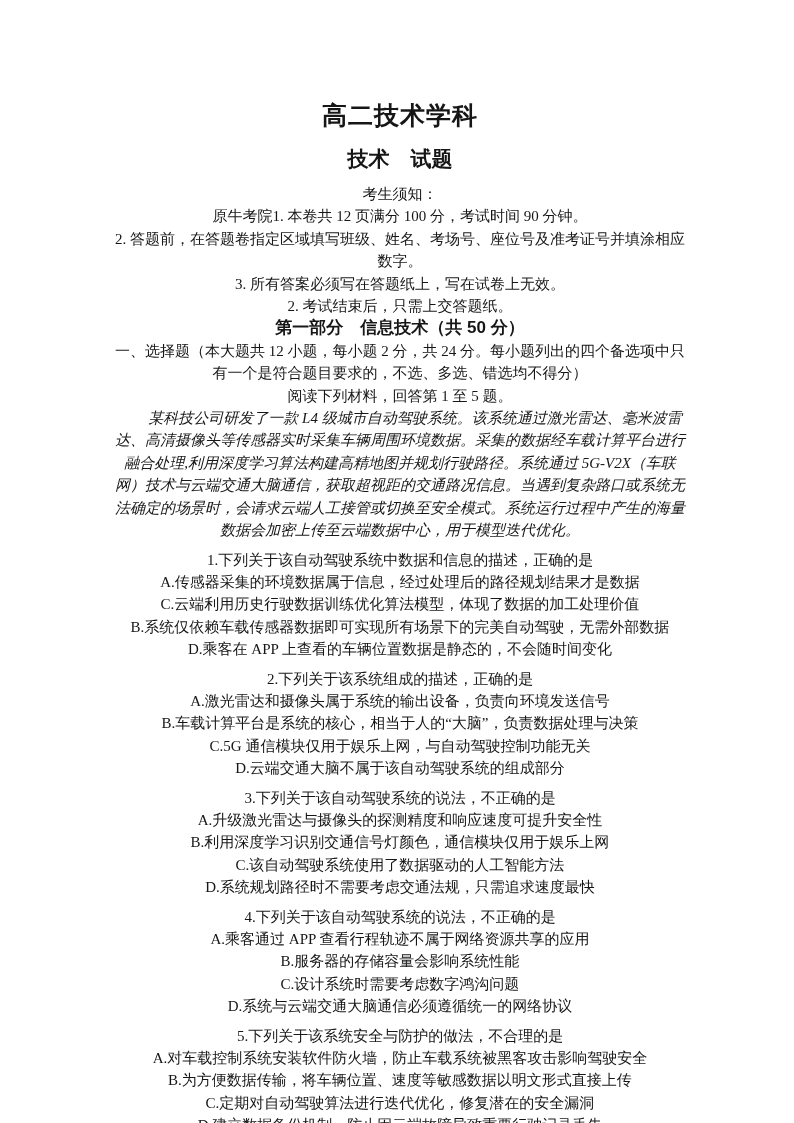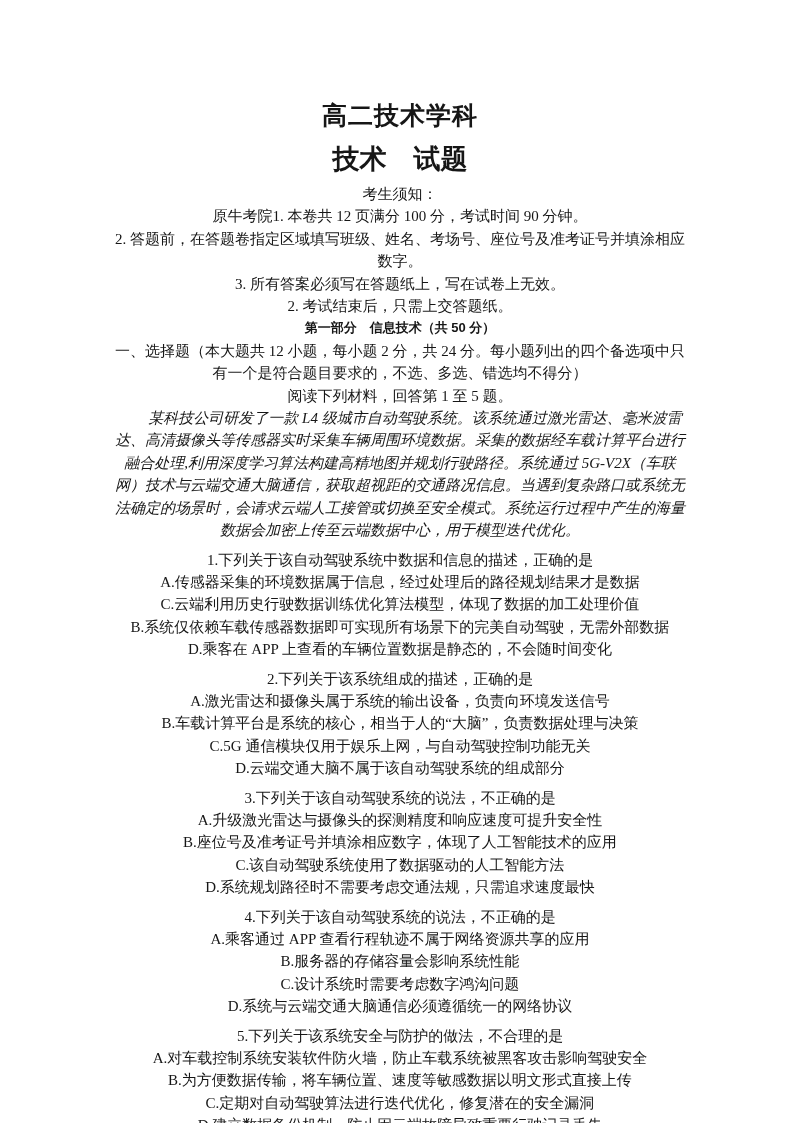--- a/index.html
+++ b/index.html
@@ -31,7 +31,7 @@
     text-align: center;
     font-family: "Liberation Sans", "DejaVu Sans", sans-serif;
     font-weight: bold;
-    font-size: 27px;
+    font-size: 21px;
     line-height: 30px;
   }
   .notice { margin-top: 9px; }

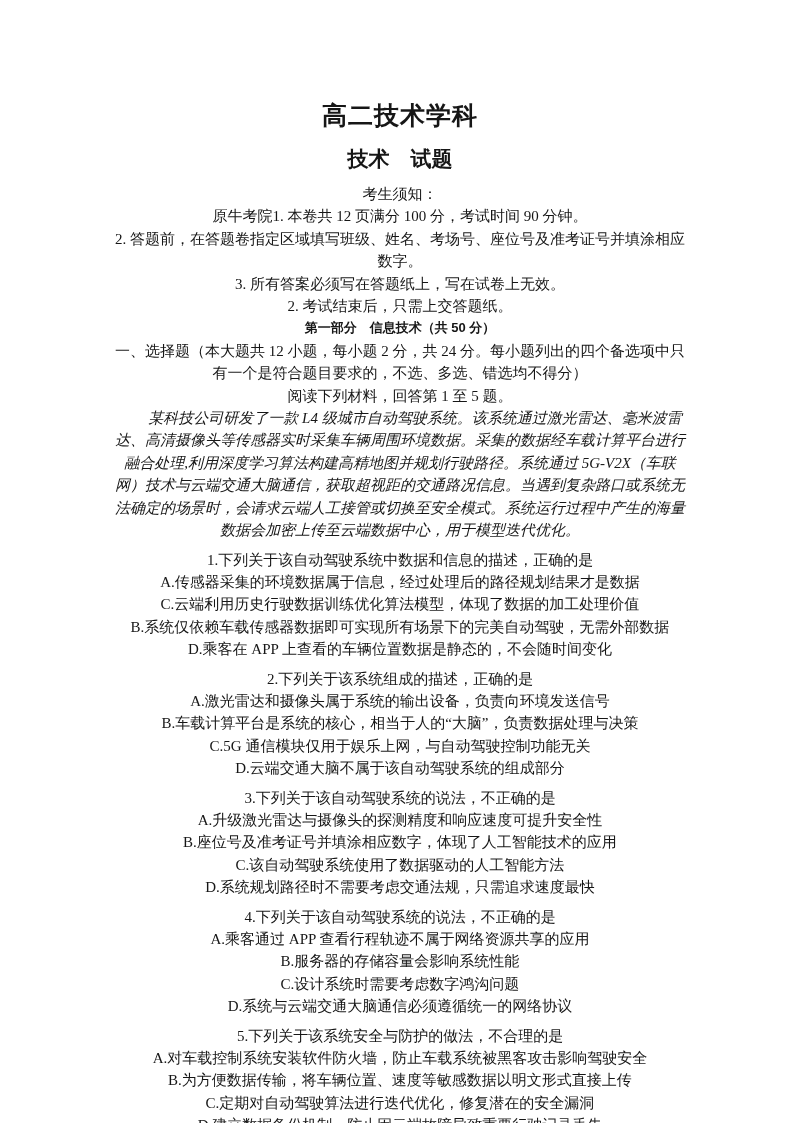--- a/index.html
+++ b/index.html
@@ -46,7 +46,7 @@
     text-align: center;
     font-family: "Liberation Sans", "DejaVu Sans", sans-serif;
     font-weight: bold;
-    font-size: 13px;
+    font-size: 17px;
     line-height: 22.4px;
   }
   .justify { text-align: justify; }

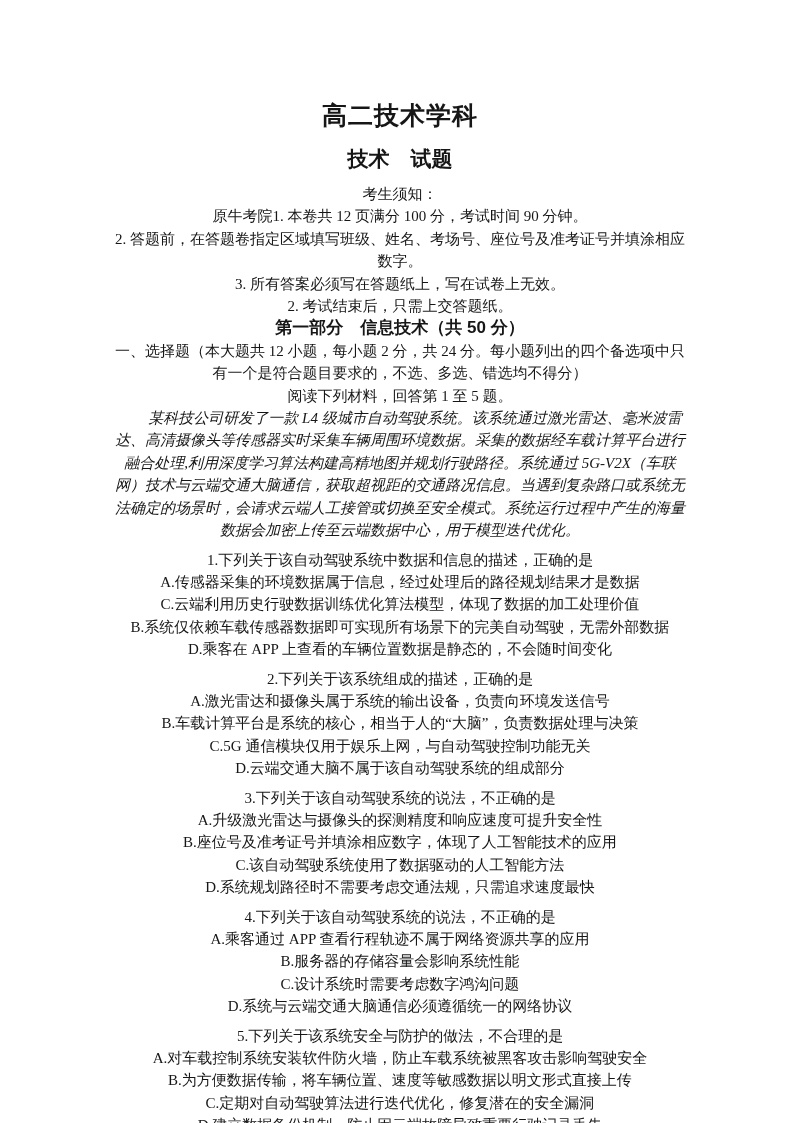--- a/index.html
+++ b/index.html
@@ -98,7 +98,7 @@
   <div class="question">
     <p class="line">3.下列关于该自动驾驶系统的说法，不正确的是</p>
     <p class="line">A.升级激光雷达与摄像头的探测精度和响应速度可提升安全性</p>
-    <p class="line">B.座位号及准考证号并填涂相应数字，体现了人工智能技术的应用</p>
+    <p class="line">B.利用深度学习识别交通信号灯颜色，通信模块仅用于娱乐上网</p>
     <p class="line">C.该自动驾驶系统使用了数据驱动的人工智能方法</p>
     <p class="line">D.系统规划路径时不需要考虑交通法规，只需追求速度最快</p>
   </div>

